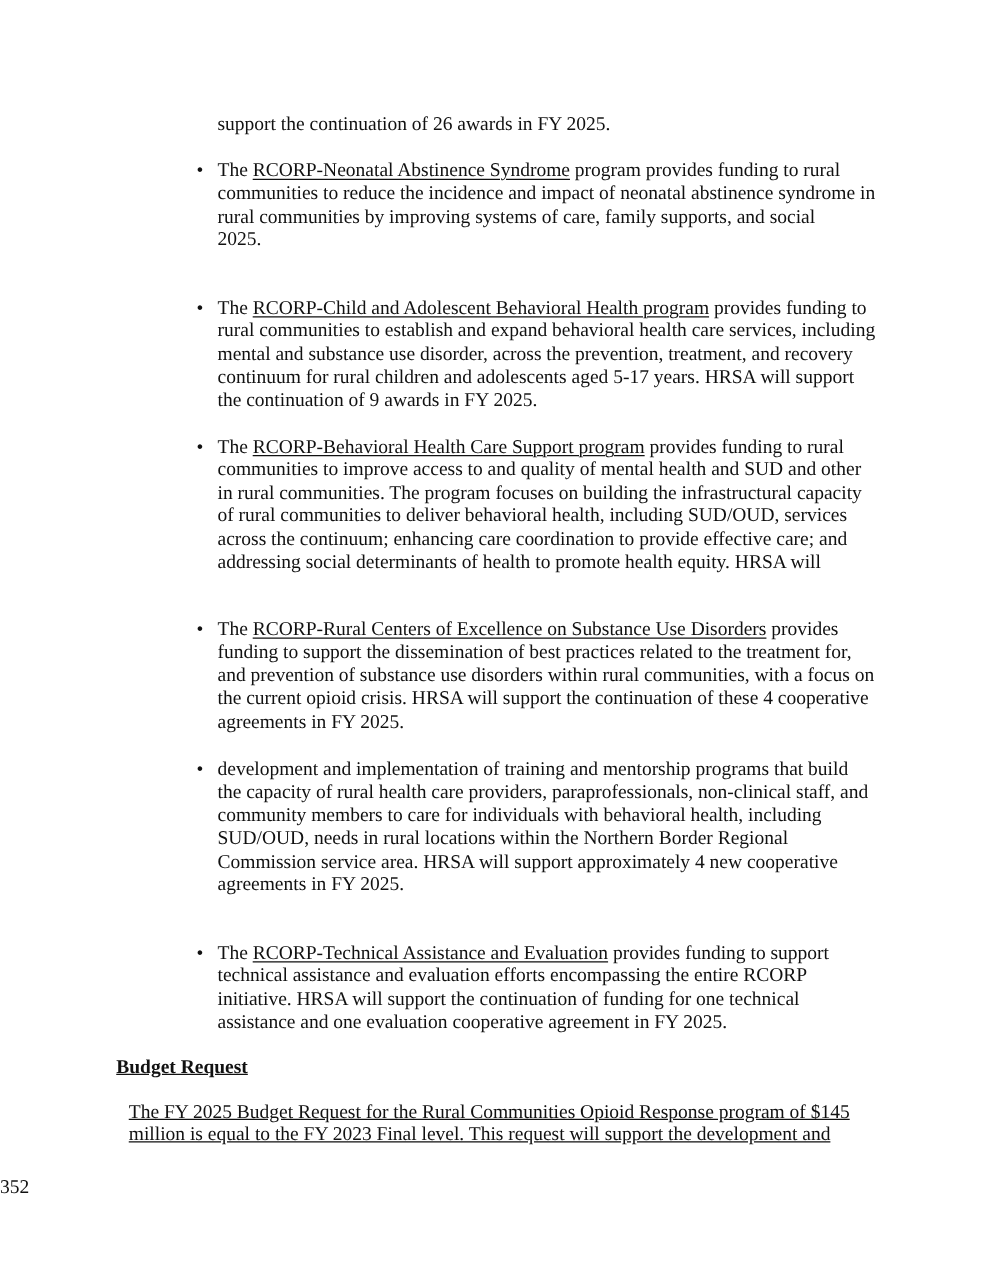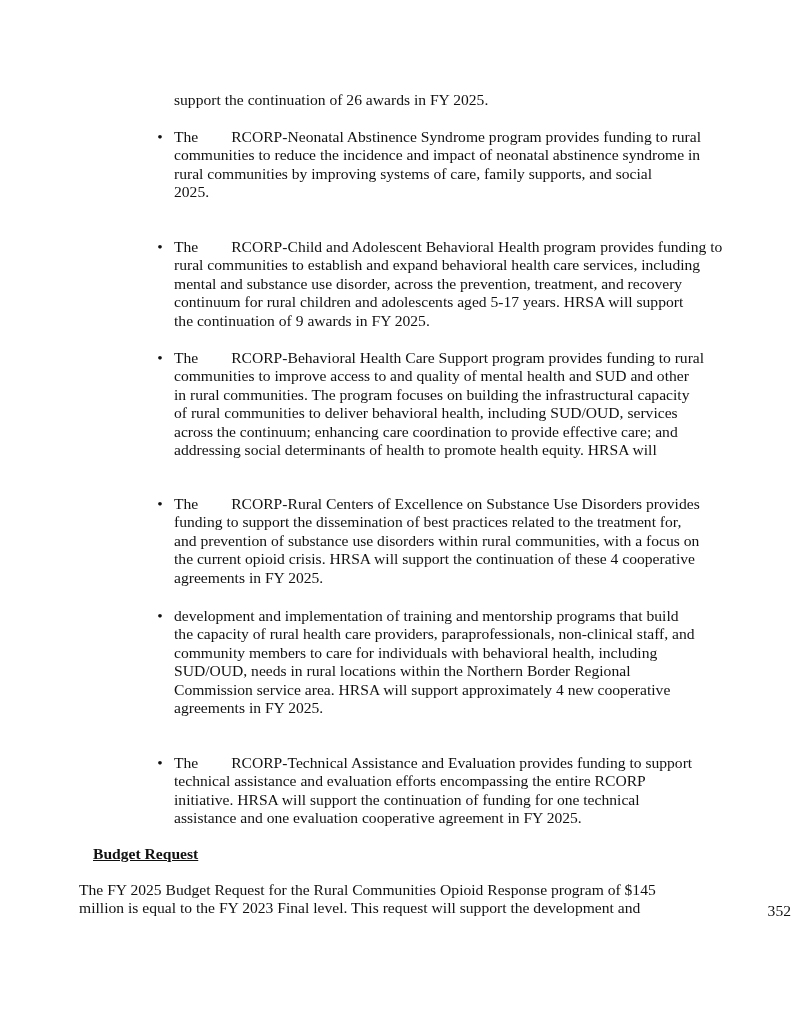--- a/index.html
+++ b/index.html
@@ -51,9 +51,9 @@
       white-space: nowrap;
     }
     .link {
+      text-decoration: underline;
       text-underline-offset: 2px;
       text-decoration-thickness: 1px;
-      margin-left: 29px;
     }
     .section-heading {
       position: absolute;

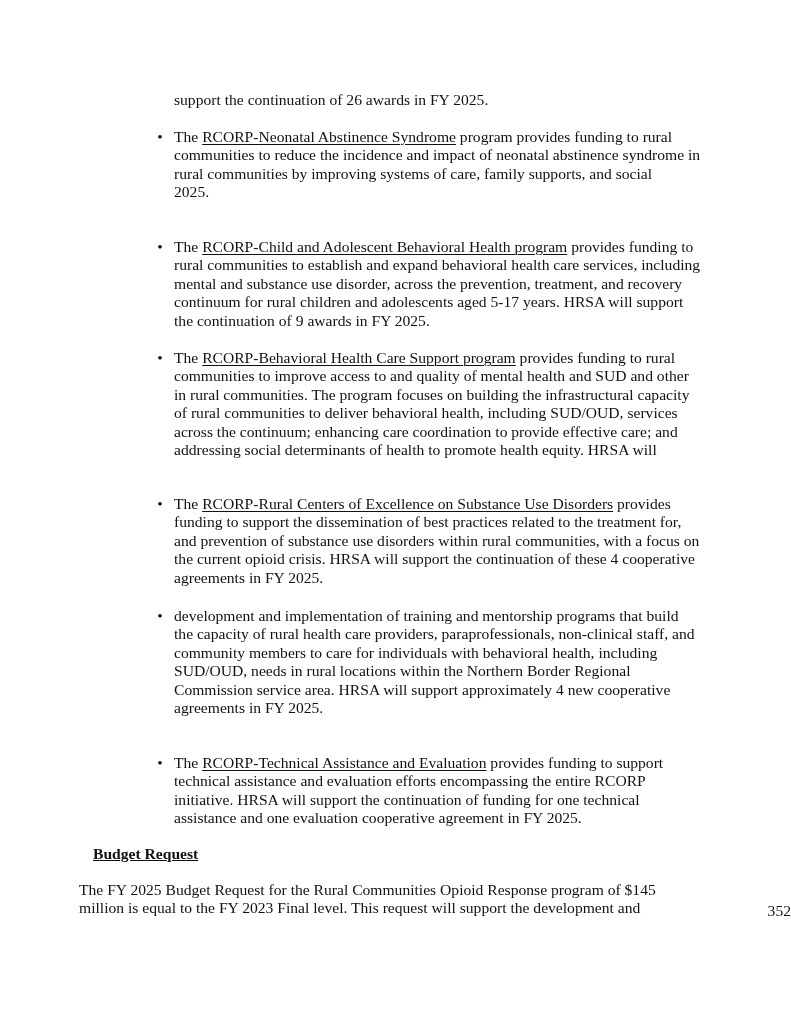--- a/index.html
+++ b/index.html
@@ -65,9 +65,10 @@
     }
     .body-para {
       position: absolute;
-      left: 79px;
+      left: 103px;
       top: 881px;
       width: 620px;
+      text-decoration: underline;
     }
     .body-para .ln {
       display: block;

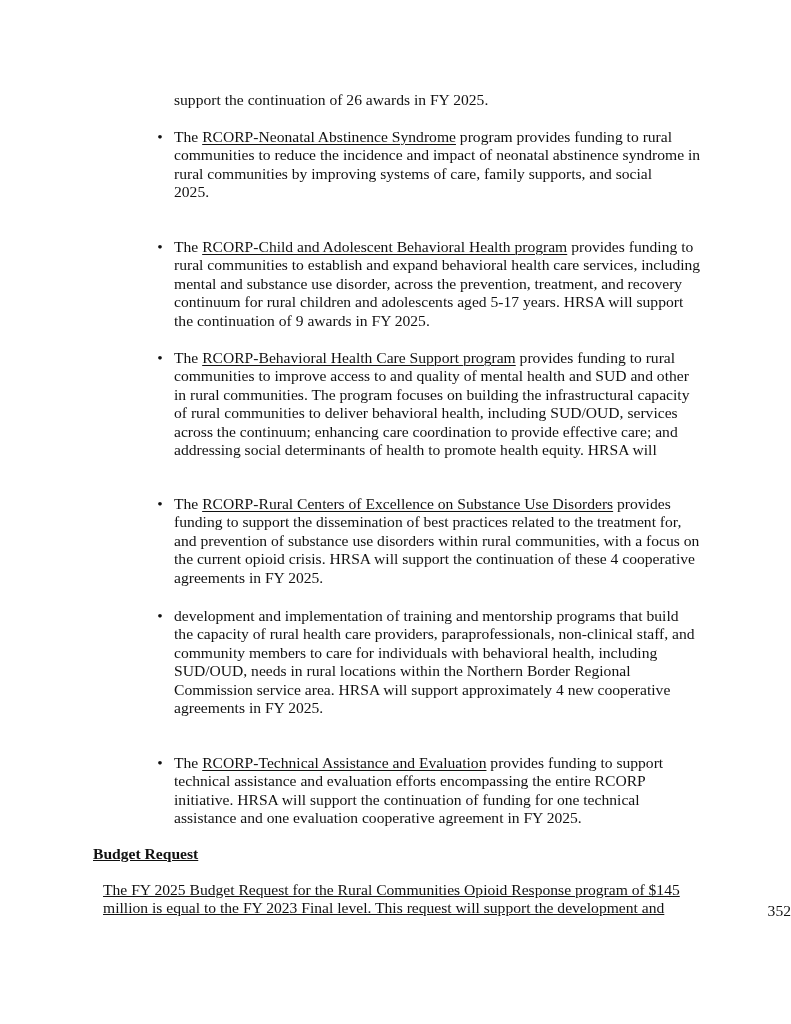--- a/index.html
+++ b/index.html
@@ -78,8 +78,8 @@
       position: absolute;
       left: 0;
       width: 791px;
-      top: 902px;
-      text-align: right;
+      top: 941px;
+      text-align: left;
     }
   </style>
 </head>

